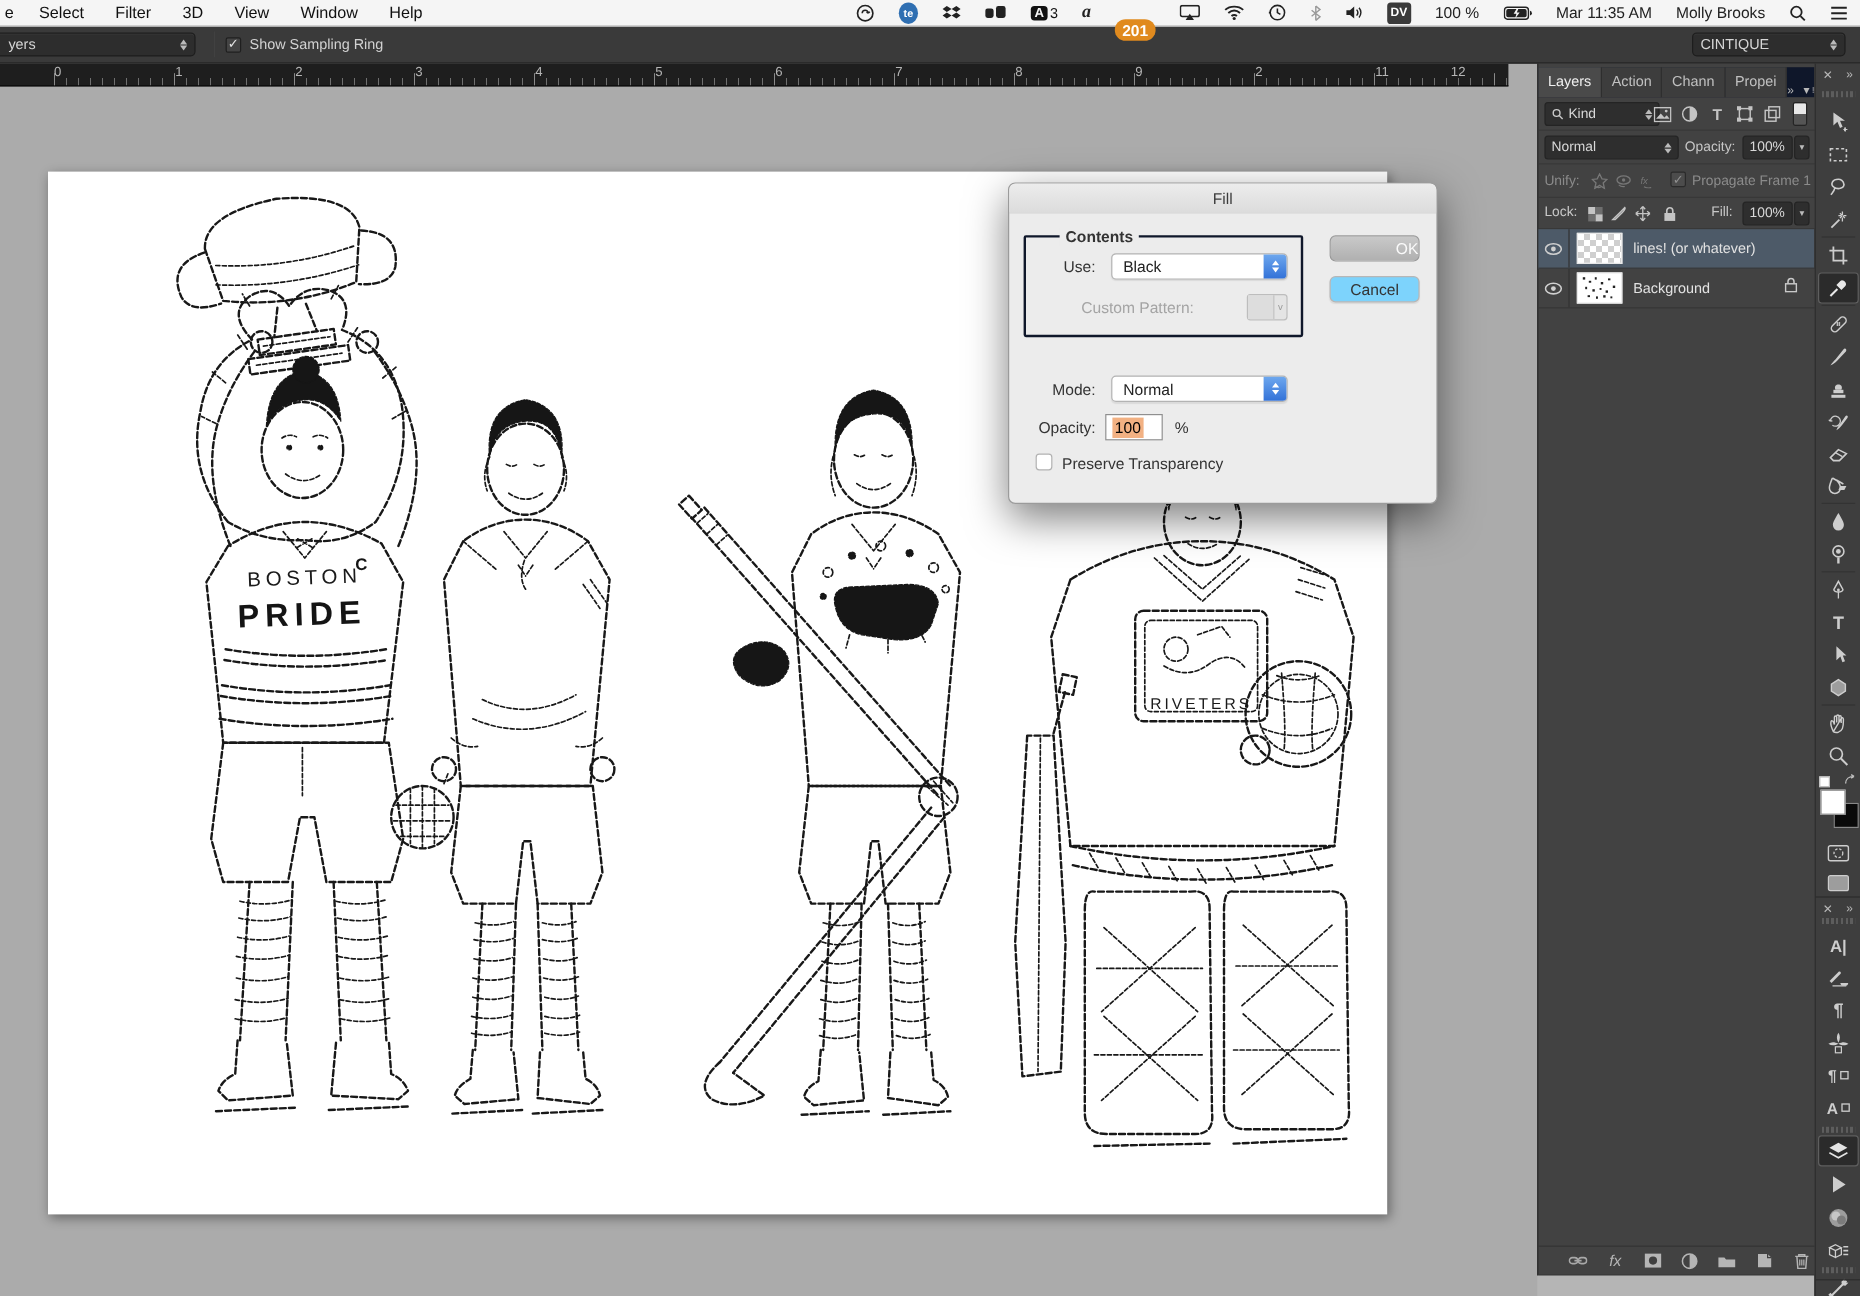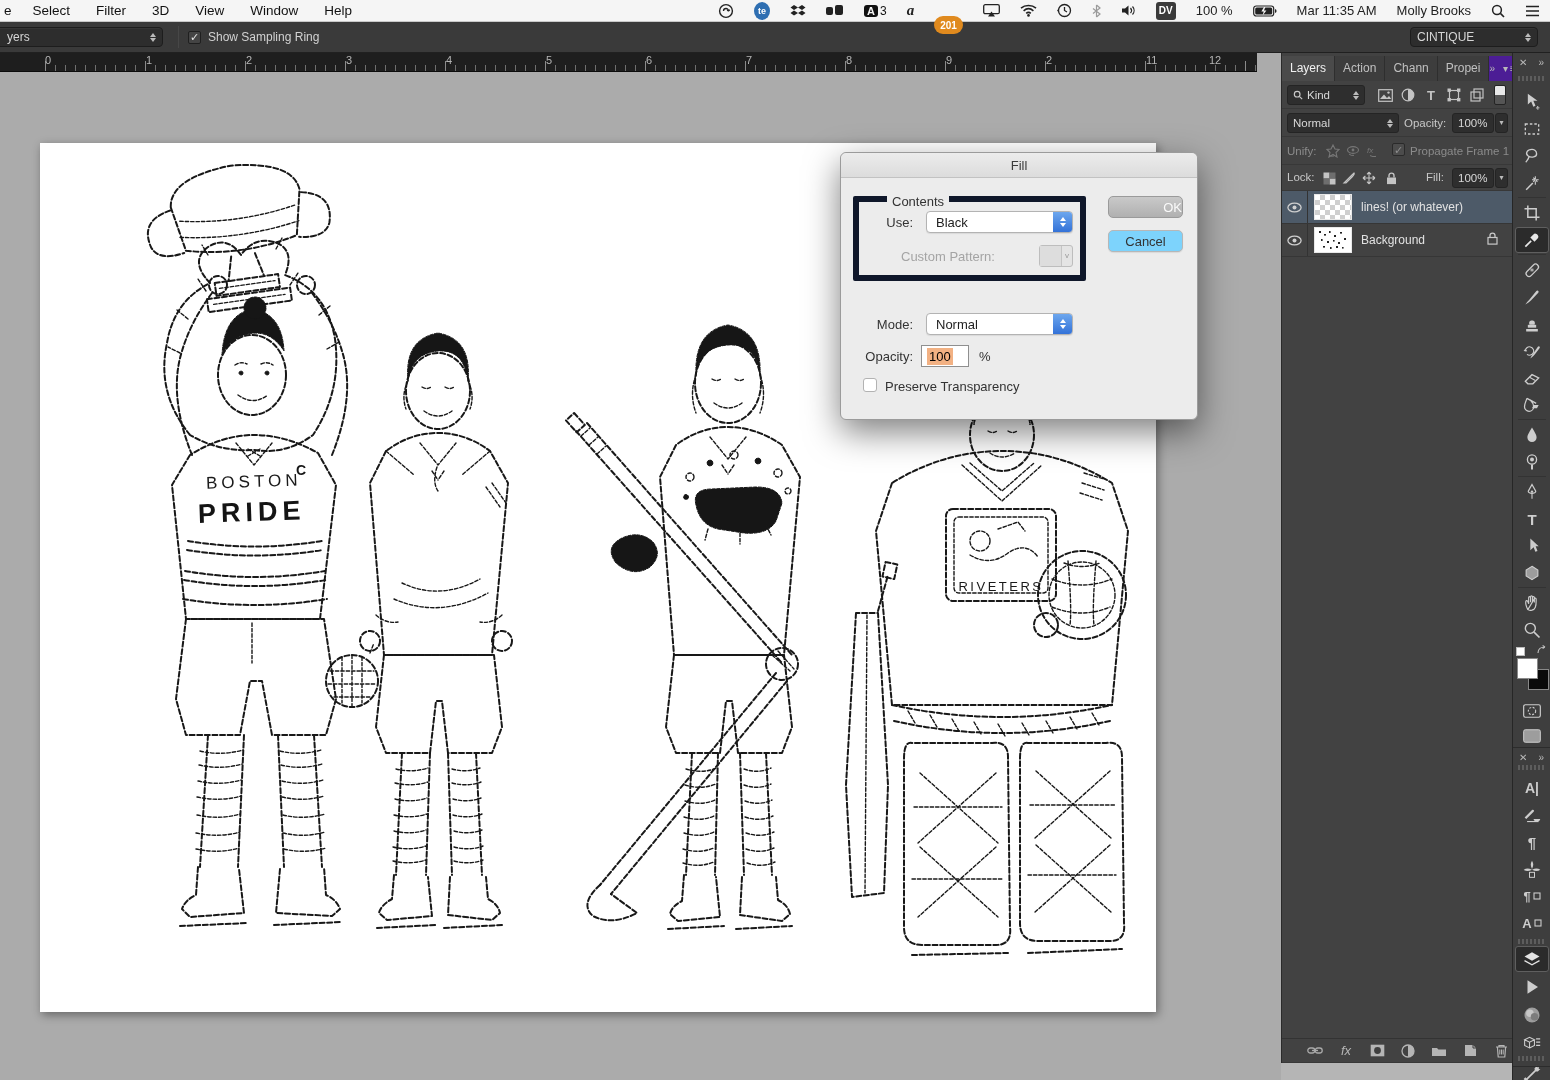--- a/index.html
+++ b/index.html
@@ -14,7 +14,7 @@
   .menus span:first-child{padding:0 8px 0 2px;}
   .mstatus{display:flex;align-items:center;gap:20px;padding-right:10px;font-size:13px;color:#222;}
   .mstatus .sic{display:inline-flex;align-items:center;justify-content:center;height:18px;}
-  .pill{background:#e08a1e;color:#fff;border-radius:9px;font-size:10px;padding:1px 6px;font-weight:bold;margin-top:29px;}
+  .pill{background:#e08a1e;color:#fff;border-radius:9px;font-size:13px;padding:1px 6px;font-weight:bold;margin-top:29px;}
   .sqdark{background:#3a3a3a;color:#fff;font-size:10px;font-weight:bold;border-radius:3px;padding:2px 3px;}
   .tecirc{background:#2f6fb2;color:#fff;border-radius:50%;width:16px;height:16px;font-size:9px;font-weight:bold;display:flex;align-items:center;justify-content:center;}
   .a3ic{display:flex;align-items:center;gap:2px;font-size:12px;color:#111;}

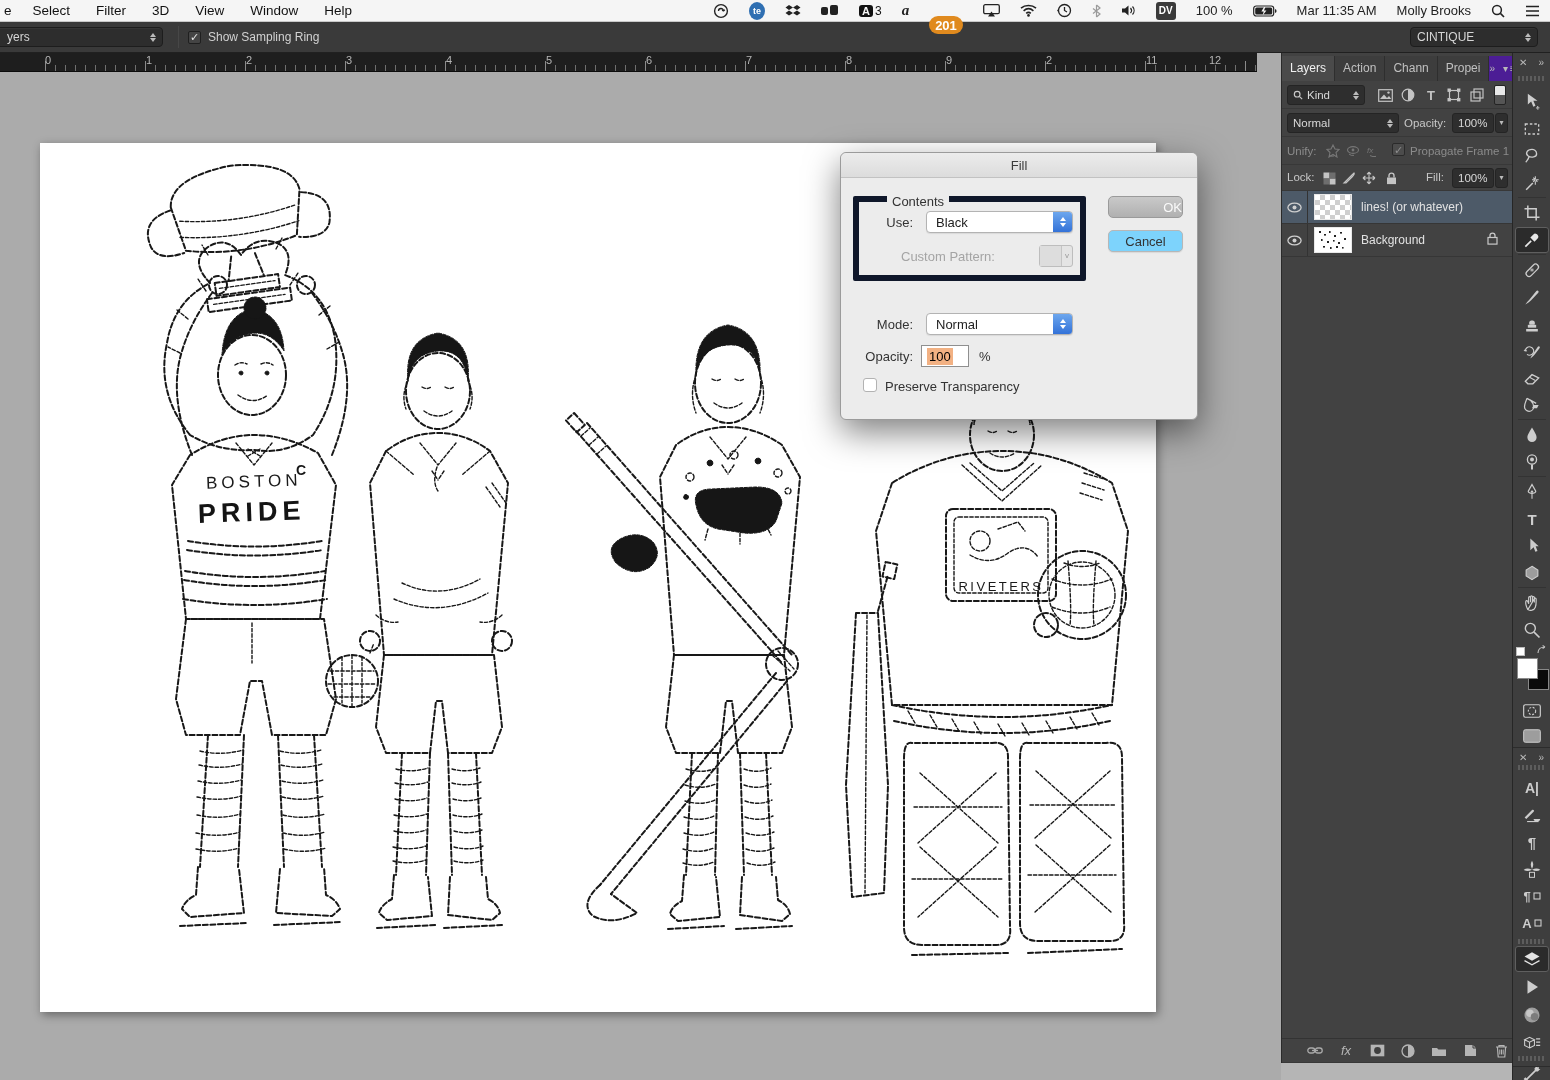--- a/index.html
+++ b/index.html
@@ -72,7 +72,7 @@
   
   #dock{position:absolute;left:1281px;top:53px;width:231px;height:1010px;background:#424242;border-left:1px solid #2a2a2a;z-index:40;}
   #dock-belowstrip{position:absolute;left:1281px;top:1063px;width:231px;height:17px;background:#b5b5b5;z-index:40;}
-  .tabbar{position:absolute;left:0;top:3px;width:100%;height:25px;background:#4c1d95;display:flex;align-items:center;}
+  .tabbar{position:absolute;left:0;top:3px;width:100%;height:25px;background:#0f172a;display:flex;align-items:flex-end;}
   .tab{font-size:12px;color:#c0c0c0;padding:5px 8px 6px;background:#3d3d3d;border-right:1px solid #2e2e2e;}
   .tab.active{background:#4a4a4a;color:#f0f0f0;}
   .tabbar .tb-ico{margin-left:auto;color:#b9b9b9;font-size:10px;padding-right:6px;letter-spacing:2px;}

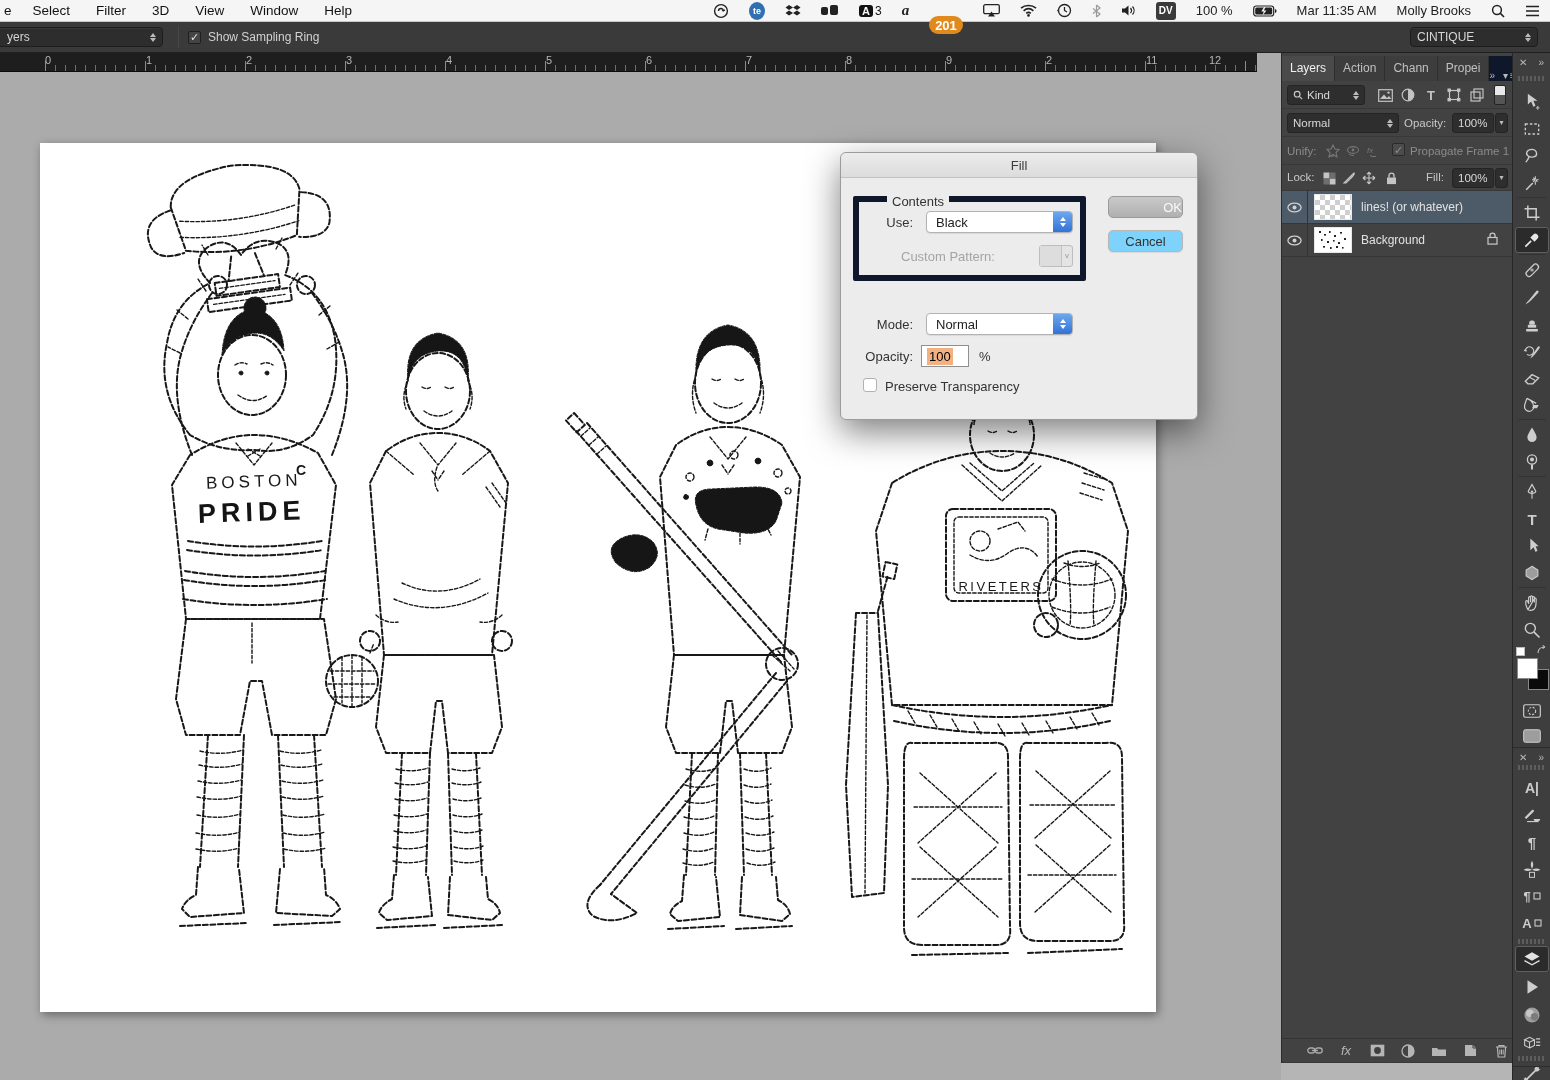--- a/index.html
+++ b/index.html
@@ -460,7 +460,7 @@
     </div>
 
     <div class="prow" style="top:28px;height:28px;">
-      <div class="well abs" style="left:5px;top:4px;width:78px;">
+      <div class="well abs" style="left:5px;top:4px;width:96px;">
         <svg width="10" height="10" viewBox="0 0 12 12">
             <circle cx="5" cy="5" r="3.4" fill="none" stroke="#c9c9c9" stroke-width="1.4"></circle>
             <path d="M7.6 7.6 L11 11" stroke="#c9c9c9" stroke-width="1.4"></path>

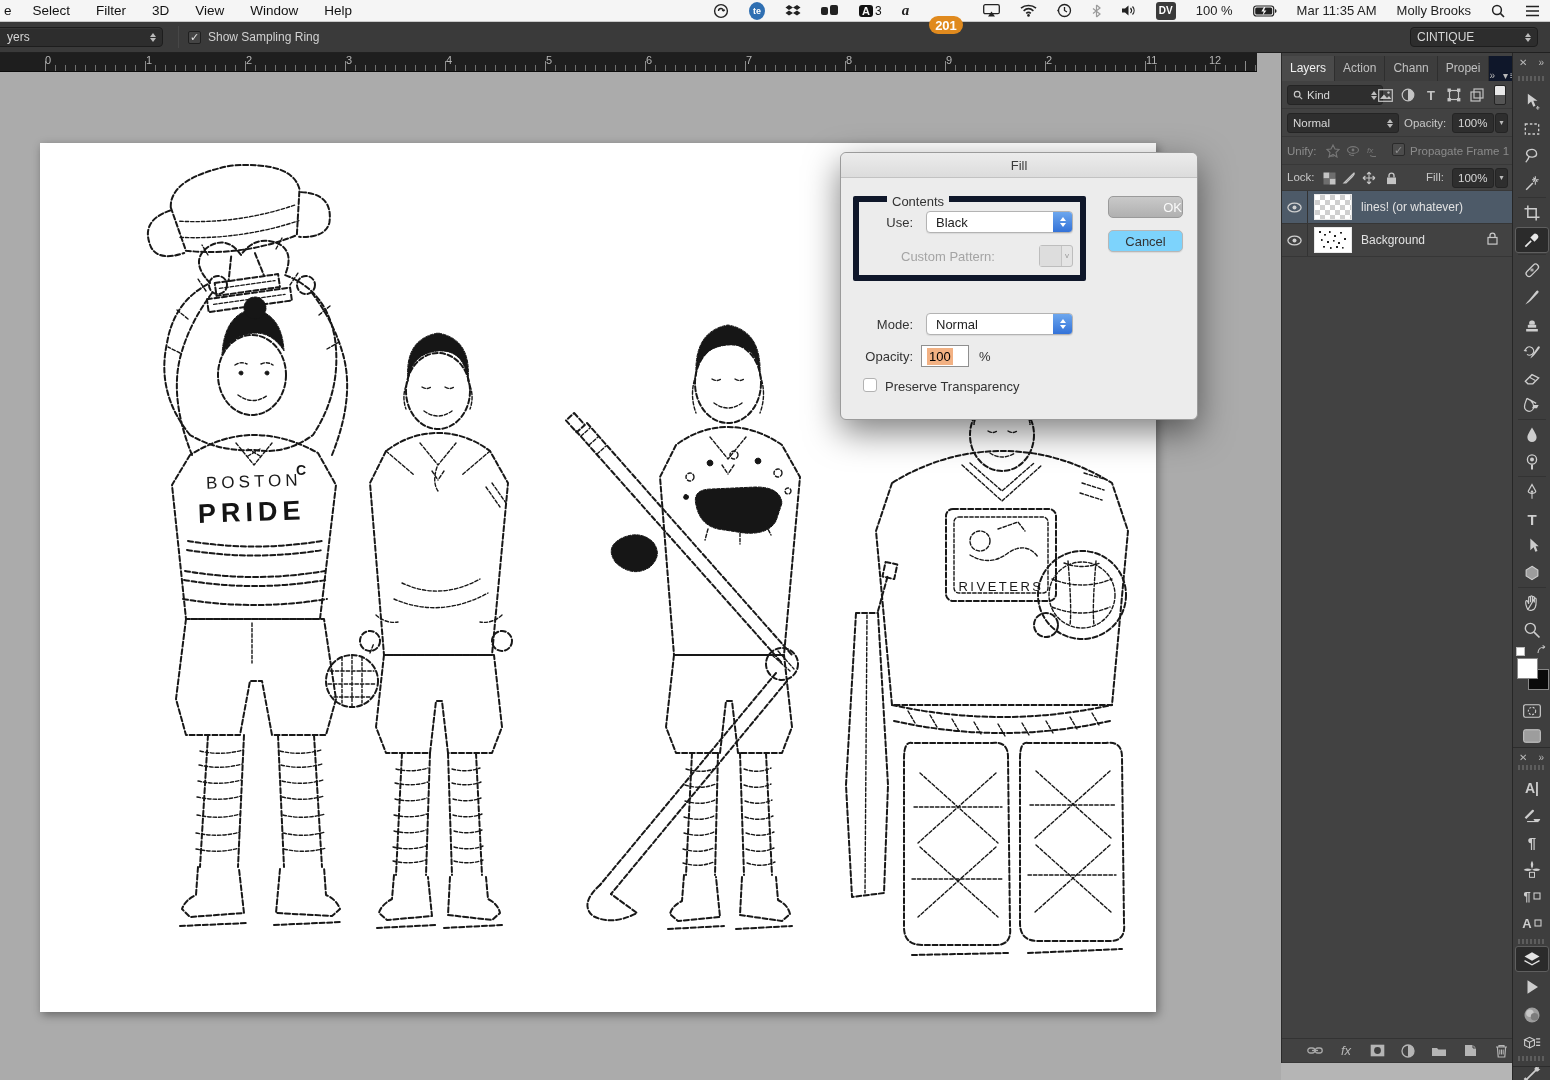--- a/index.html
+++ b/index.html
@@ -50,7 +50,7 @@
   
   #filldialog{position:absolute;left:840px;top:152px;width:358px;height:268px;background:#ececec;border:1px solid #9b9b9b;border-radius:6px;box-shadow:0 12px 34px rgba(0,0,0,.5);z-index:70;}
   #fd-title{position:absolute;left:0;top:0;right:0;height:25px;background:linear-gradient(#ececec,#dcdcdc);border-bottom:1px solid #c2c2c2;border-radius:6px 6px 0 0;text-align:center;font-size:13px;color:#3c3c3c;line-height:25px;}
-  .group{position:absolute;border:6px solid #0f172a;border-radius:2px;}
+  .group{position:absolute;border:2px solid #0f172a;border-radius:2px;font-weight:bold;}
   .legend{position:absolute;top:-8px;left:28px;background:#ececec;padding:0 5px;font-size:13px;color:#333;}
   .flabel{position:absolute;font-size:13px;color:#333;text-align:right;}
   .flabel.dim{color:#a4a4a4;}

